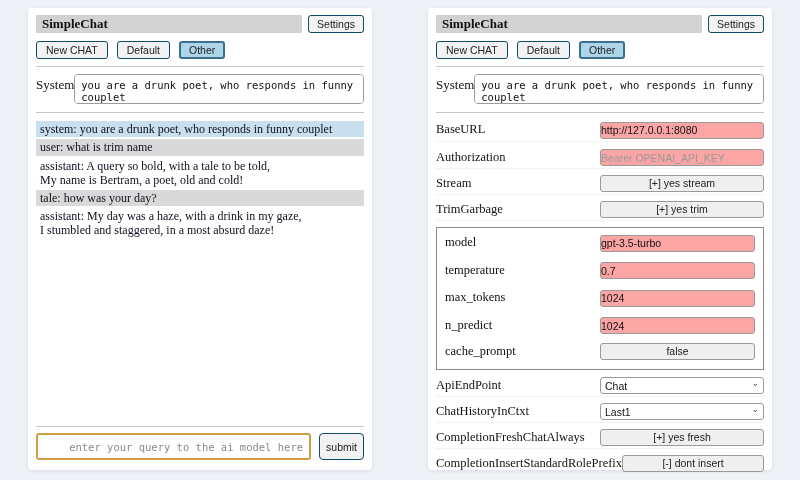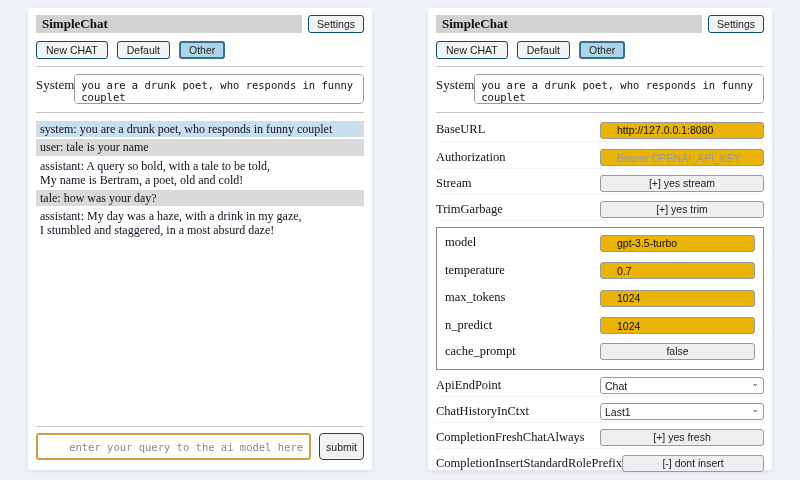--- a/index.html
+++ b/index.html
@@ -93,7 +93,7 @@
     font-size: 10.5px;
     border: 1px solid #9a9a9a; border-radius: 3px;
   }
-  .ctl-input { background: #eab308; color: #111; padding: 0 16px; outline: none; }
+  .ctl-input { background: #fca5a5; color: #111; padding: 0 0; outline: none; }
   .ctl-input::placeholder { color: #9a9a9a; }
   .ctl-btn { background: #efefef; color: #222; text-align: center; cursor: pointer; display: block; line-height: 15px; }
   .ctl-select {

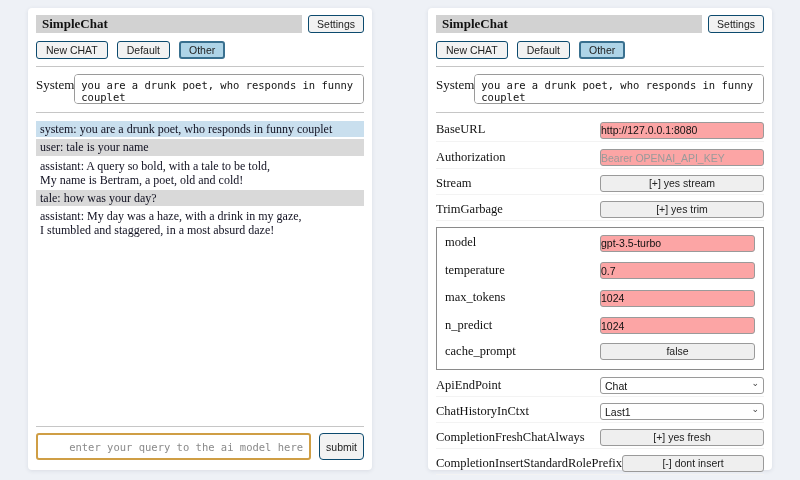--- a/index.html
+++ b/index.html
@@ -135,7 +135,7 @@
 
   <div class="chat-log">
     <div class="msg msg-system">system: you are a drunk poet, who responds in funny couplet</div>
-    <div class="msg msg-user">user: tale is your name</div>
+    <div class="msg msg-user">user: what is trim name</div>
     <div class="msg msg-assistant">assistant: A query so bold, with a tale to be told,
 My name is Bertram, a poet, old and cold!</div>
     <div class="msg msg-user">tale: how was your day?</div>

